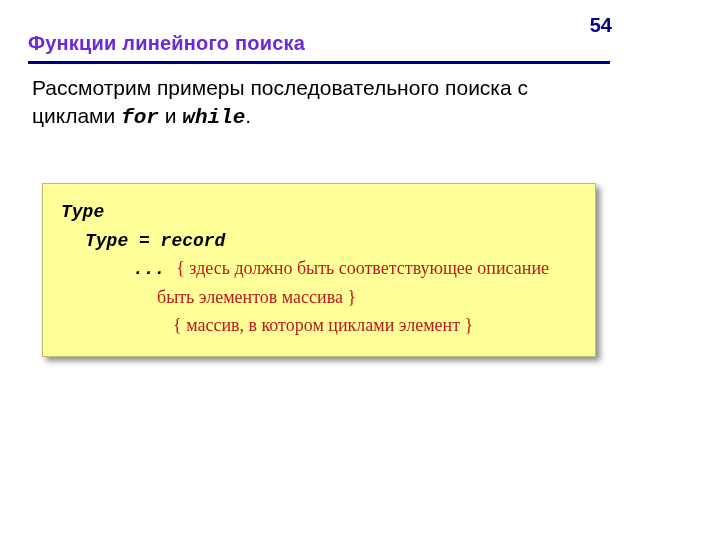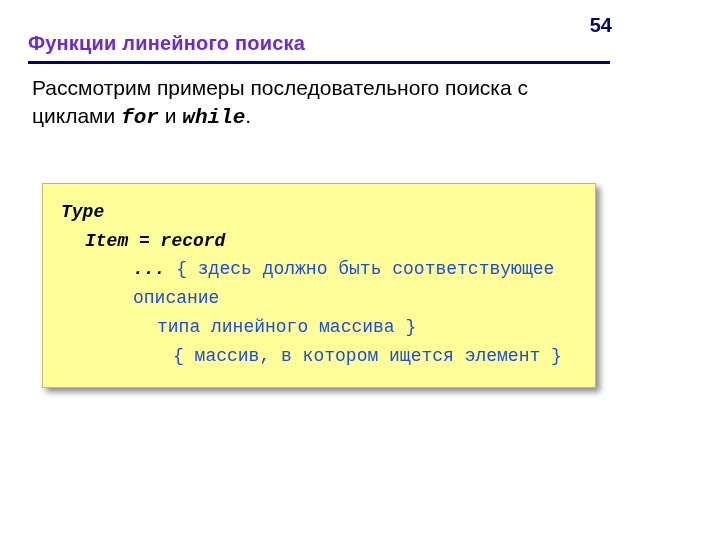--- a/index.html
+++ b/index.html
@@ -102,7 +102,7 @@
   <div class="codebox-wrap">
     <div class="codebox">
       <div class="line"><span class="code-kw">Type</span></div>
-      <div class="line ind1"><span class="code-kw">Item = record</span></div>
+      <div class="line ind1"><span class="code-kw">Type = record</span></div>
       <div class="line ind2"><span class="code-kw">... </span><span class="code-cmt">{ здесь должно быть соответствующее описание</span></div>
       <div class="line ind2b"><span class="code-cmt">типа линейного массива }</span></div>
       <div class="line ind3"><span class="code-cmt">{ массив, в котором ищется элемент }</span></div>

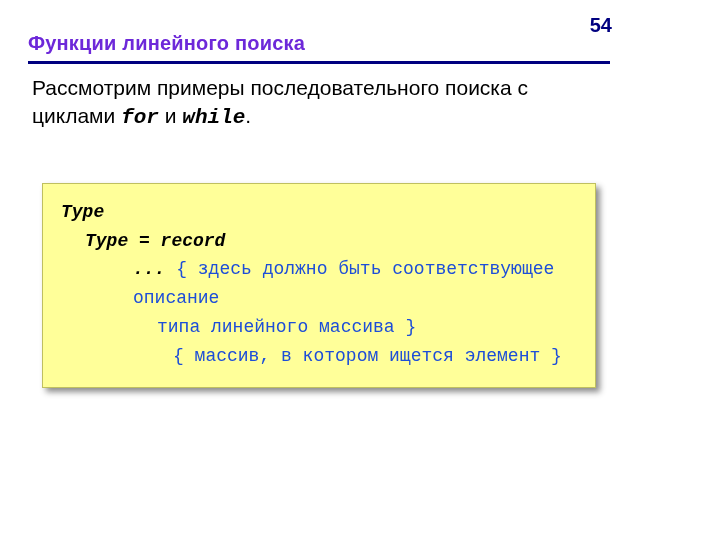--- a/index.html
+++ b/index.html
@@ -73,8 +73,8 @@
     white-space: pre;
   }
   .code-cmt {
-    color: #1d4ed8;
-    font-family: Liberation Mono, monospace;
+    color: #b91c1c;
+    font-family: Liberation Serif, serif;
     font-style: normal;
     font-weight: 400;
     text-align: center;

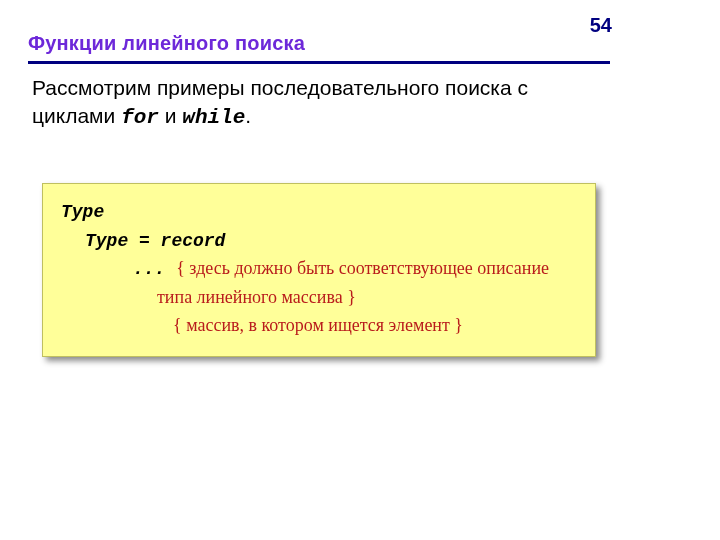--- a/index.html
+++ b/index.html
@@ -104,7 +104,7 @@
       <div class="line"><span class="code-kw">Type</span></div>
       <div class="line ind1"><span class="code-kw">Type = record</span></div>
       <div class="line ind2"><span class="code-kw">... </span><span class="code-cmt">{ здесь должно быть соответствующее описание</span></div>
-      <div class="line ind2b"><span class="code-cmt">типа линейного массива }</span></div>
+      <div class="line ind2b"><span class="code-cmt">быть элементов массива }</span></div>
       <div class="line ind3"><span class="code-cmt">{ массив, в котором ищется элемент }</span></div>
     </div>
   </div>

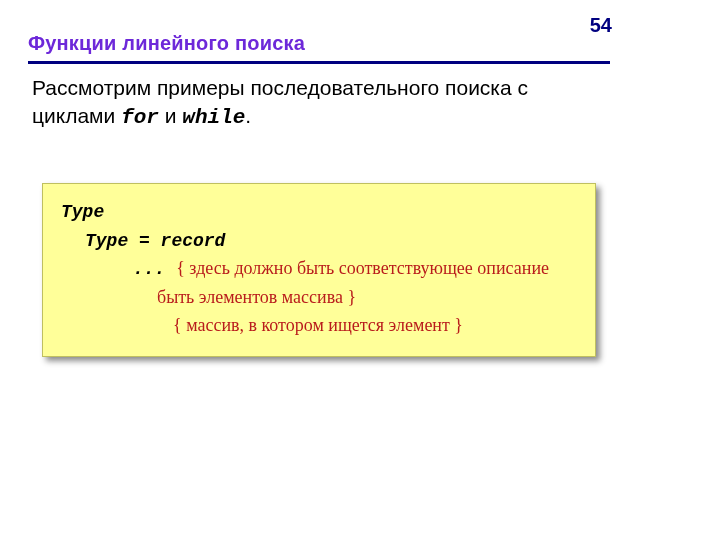--- a/index.html
+++ b/index.html
@@ -105,7 +105,7 @@
       <div class="line ind1"><span class="code-kw">Type = record</span></div>
       <div class="line ind2"><span class="code-kw">... </span><span class="code-cmt">{ здесь должно быть соответствующее описание</span></div>
       <div class="line ind2b"><span class="code-cmt">быть элементов массива }</span></div>
-      <div class="line ind3"><span class="code-cmt">{ массив, в котором ищется элемент }</span></div>
+      <div class="line ind3"><span class="code-cmt">{ массив, в котором циклами элемент }</span></div>
     </div>
   </div>
 

